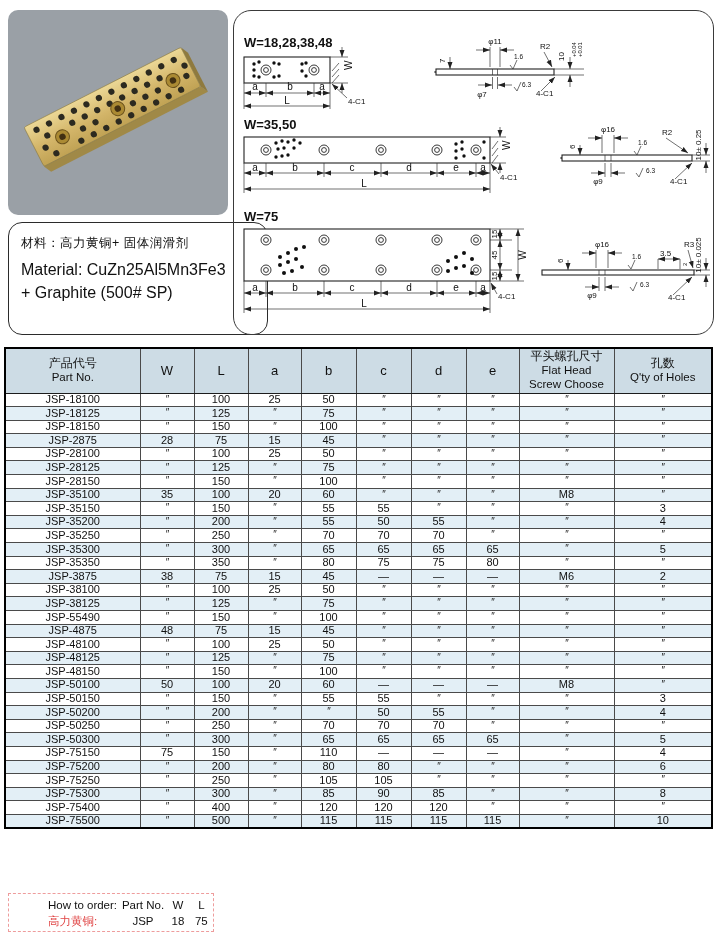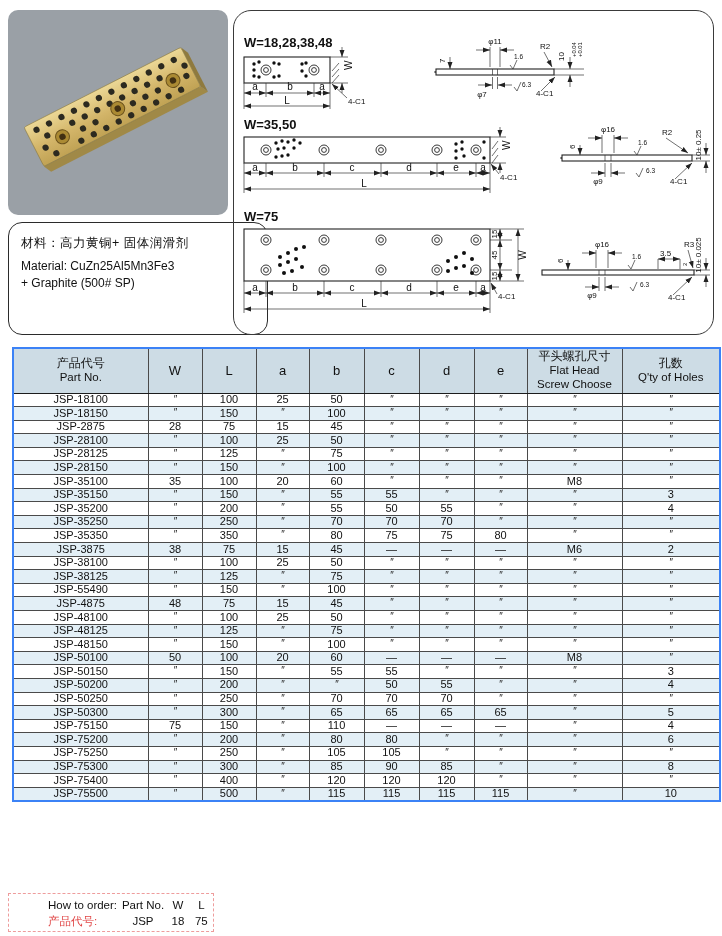--- a/index.html
+++ b/index.html
@@ -20,7 +20,7 @@
     border:1.6px solid #2b2b2b; border-radius:14px; padding:12px 10px 0 12px;
   }
   .material-box .cn { font-size:12.5px; letter-spacing:0.5px; margin-bottom:6px; }
-  .material-box .en { font-size:12px; line-height:1.45; }
+  .material-box .en { font-size:16px; line-height:1.45; }
   
   .drawings-box {
     position:absolute; left:233px; top:10px; width:481px; height:325px;

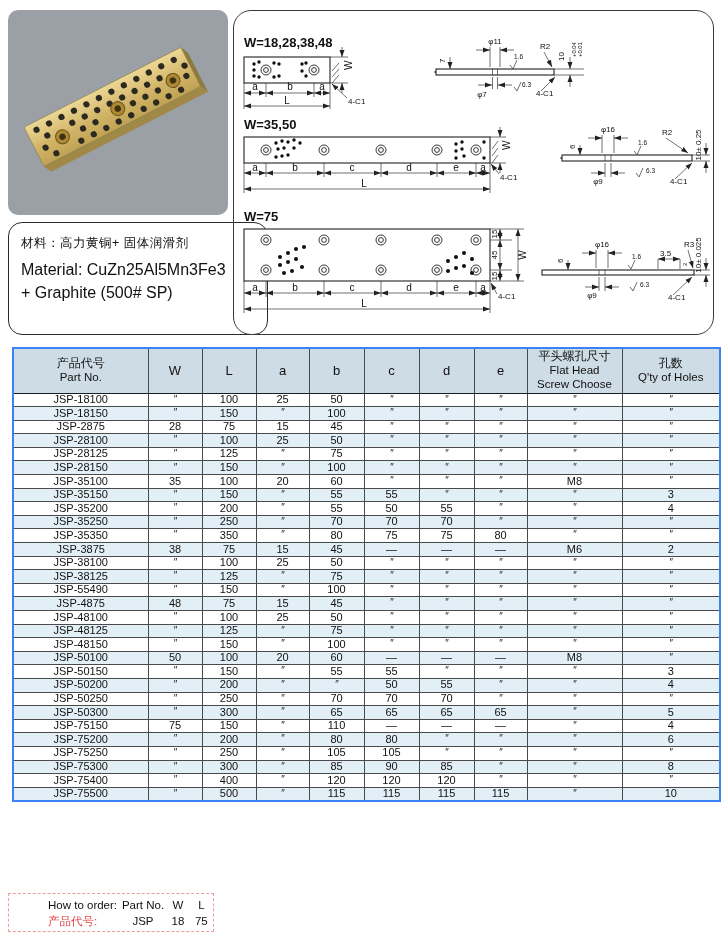--- a/index.html
+++ b/index.html
@@ -39,9 +39,9 @@
   .dt  { fill:#101010; }
   
   .parts-table {
-    position:absolute; left:12px; top:347px;
+    position:absolute; left:4px; top:347px;
     border-collapse:collapse; table-layout:fixed; width:707px;
-    border:2px solid #3b82f6;
+    border:2px solid #000000;
   }
   .parts-table th, .parts-table td {
     border:1px solid #4a4a4a; text-align:center; padding:0; overflow:hidden;

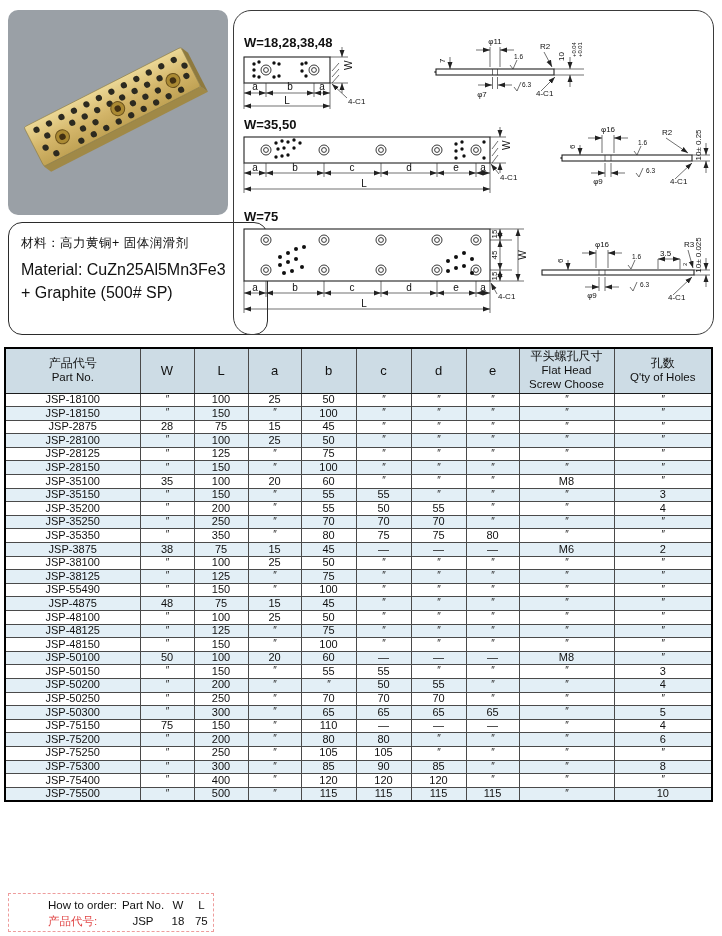--- a/index.html
+++ b/index.html
@@ -503,6 +503,18 @@
           <td class="ditto">″</td>
         </tr>
         <tr>
+          <td>JSP-18125</td>
+          <td class="ditto">″</td>
+          <td>125</td>
+          <td class="ditto">″</td>
+          <td>75</td>
+          <td class="ditto">″</td>
+          <td class="ditto">″</td>
+          <td class="ditto">″</td>
+          <td class="ditto">″</td>
+          <td class="ditto">″</td>
+        </tr>
+        <tr>
           <td>JSP-18150</td>
           <td class="ditto">″</td>
           <td>150</td>

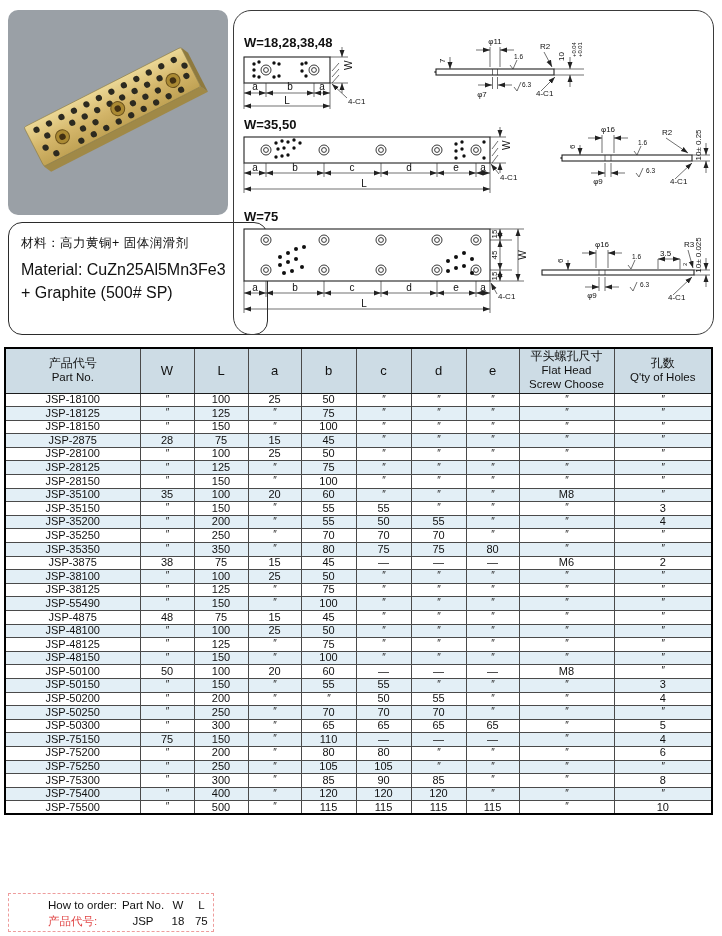--- a/index.html
+++ b/index.html
@@ -623,6 +623,18 @@
           <td class="ditto">″</td>
         </tr>
         <tr>
+          <td>JSP-35300</td>
+          <td class="ditto">″</td>
+          <td>300</td>
+          <td class="ditto">″</td>
+          <td>65</td>
+          <td>65</td>
+          <td>65</td>
+          <td>65</td>
+          <td class="ditto">″</td>
+          <td>5</td>
+        </tr>
+        <tr>
           <td>JSP-35350</td>
           <td class="ditto">″</td>
           <td>350</td>

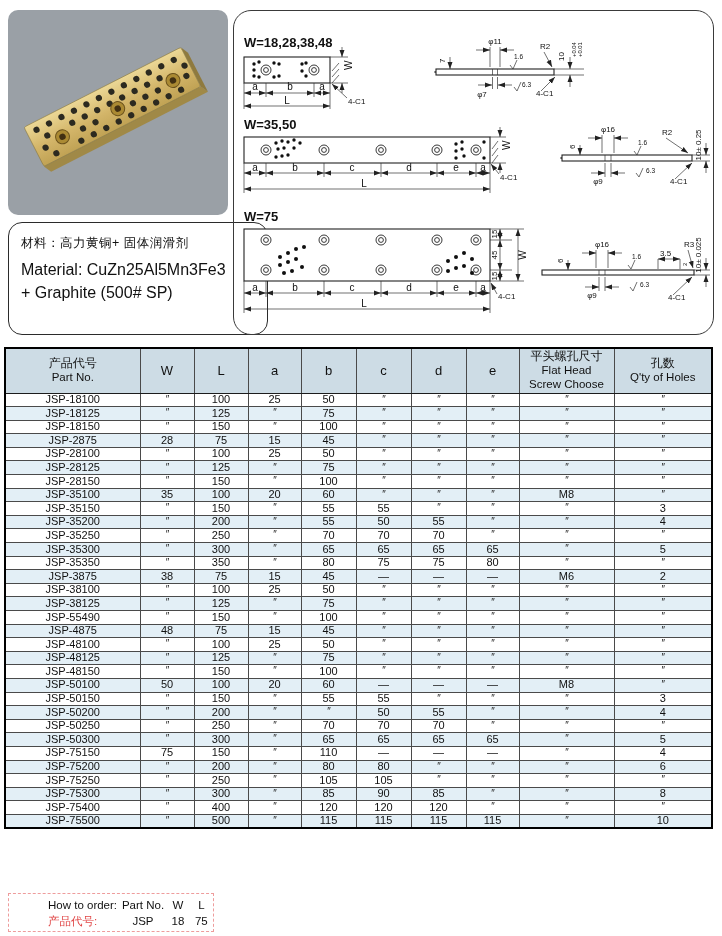--- a/index.html
+++ b/index.html
@@ -885,7 +885,7 @@
       <span class="order-col c3">L</span>
     </div>
     <div class="order-row">
-      <span class="order-label red">产品代号:</span>
+      <span class="order-label red">高力黄铜:</span>
       <span class="order-col c1">JSP</span>
       <span class="order-col c2">18</span>
       <span class="order-col c3">75</span>

